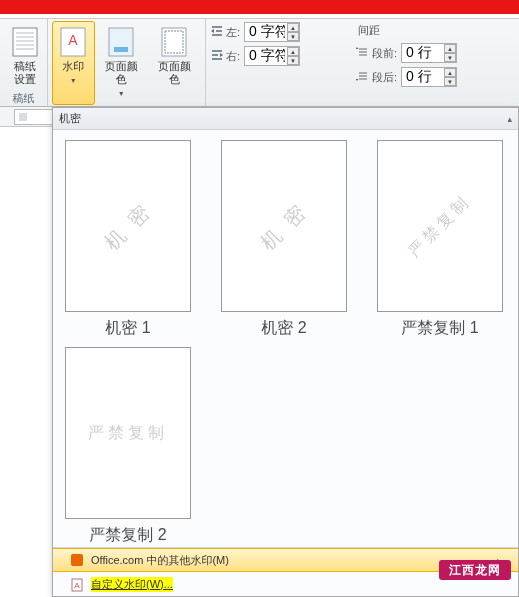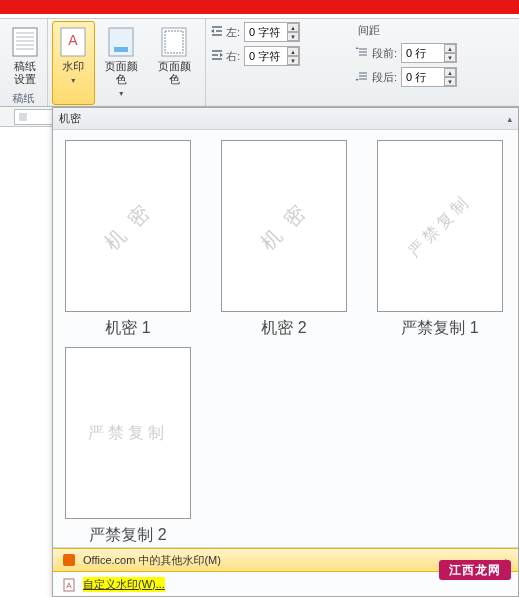--- a/index.html
+++ b/index.html
@@ -19,7 +19,7 @@
     .sp-row { display: flex; align-items: center; margin-bottom: 2px; height: 22px; }
     .sp-lbl { font-size: 11px; color: #555; margin-right: 4px; display: flex; align-items: center; }
     .sp-ico { width: 14px; height: 14px; margin-right: 2px; }
-    .sp-input { width: 56px; height: 20px; border: 1px solid #abadb3; background: #fff; font-size: 11px; padding: 0 14px 0 4px; position: relative; }
+    .sp-input { width: 56px; height: 20px; border: 1px solid #abadb3; background: #fff; font-size: 14px; padding: 0 14px 0 4px; position: relative; }
     .sp-wrap { position: relative; }
     .spinner { position: absolute; right: 1px; top: 1px; width: 12px; height: 18px; display: flex; flex-direction: column; }
     .spin-up, .spin-down { flex: 1; background: #eee; border: 1px solid #aaa; font-size: 6px; display: flex; align-items: center; justify-content: center; cursor: pointer; color: #444; }

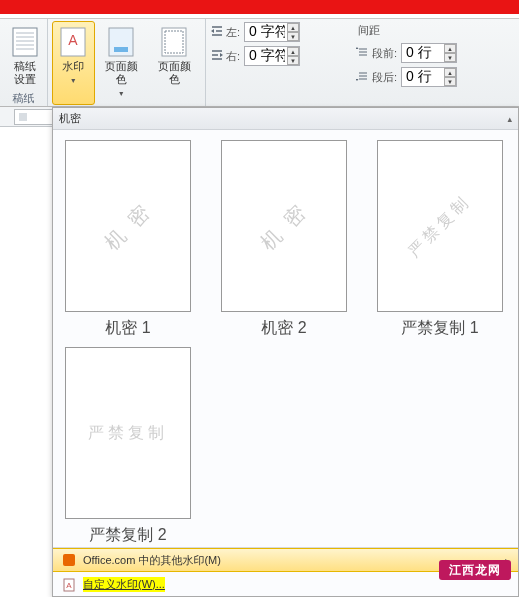--- a/index.html
+++ b/index.html
@@ -37,7 +37,7 @@
     .wm-txt { color: #cfcfcf; font-size: 20px; letter-spacing: 4px; transform: rotate(-45deg); white-space: nowrap; font-family: "SimSun"; }
     .g-cap { font-size: 16px; color: #4c4c4c; margin-top: 6px; }
     .gallery-foot { border-top: 1px solid #d6d9dd; }
-    .foot-item { height: 24px; display: flex; align-items: center; padding: 0 8px; font-size: 11px; color: #333; cursor: pointer; border-top: 1px solid transparent; }
+    .foot-item { height: 24px; display: flex; align-items: center; padding: 0 16px; font-size: 11px; color: #333; cursor: pointer; border-top: 1px solid transparent; }
     .foot-item.hi { background: linear-gradient(#fff4cc,#ffe083); border-top: 1px solid #e6b700; border-bottom: 1px solid #e6b700; }
     .foot-item .arrow { margin-left: auto; font-size: 10px; color: #666; }
     .foot-ico { width: 16px; height: 16px; margin-right: 6px; display: flex; align-items: center; justify-content: center; }

